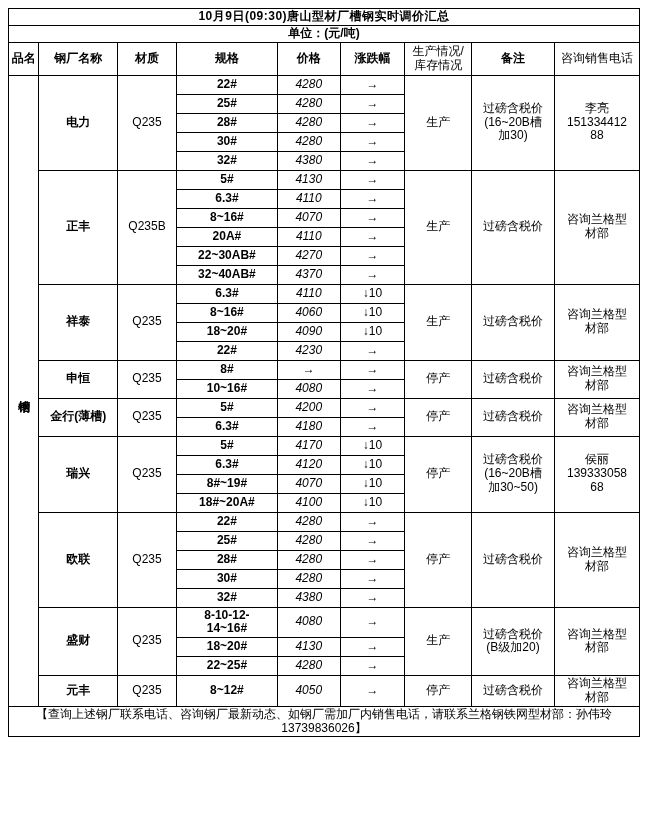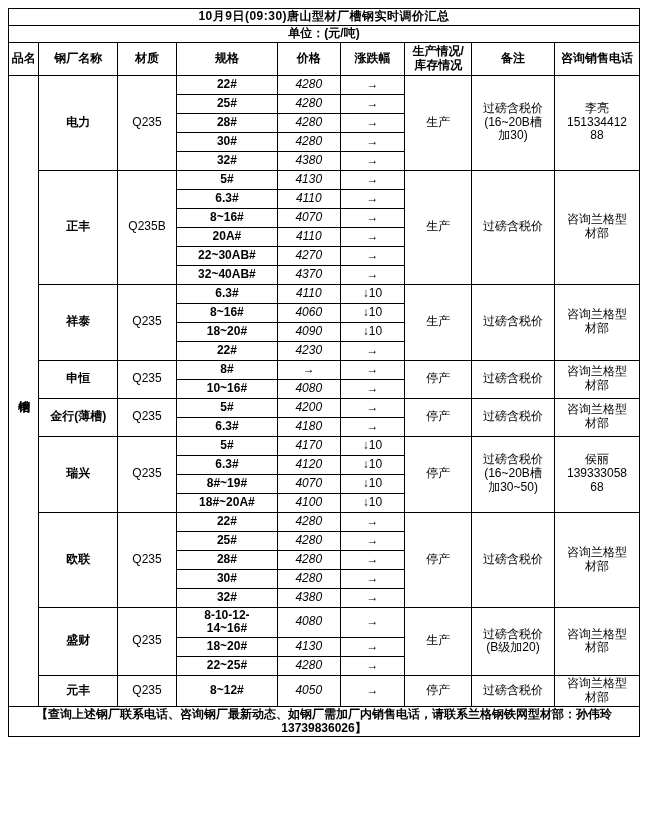--- a/index.html
+++ b/index.html
@@ -50,7 +50,7 @@
     height: 30px;
   }
   .hdr-two {
-    font-weight: bold;
+    font-weight: normal;
     font-size: 12px;
     line-height: 1.2;
   }

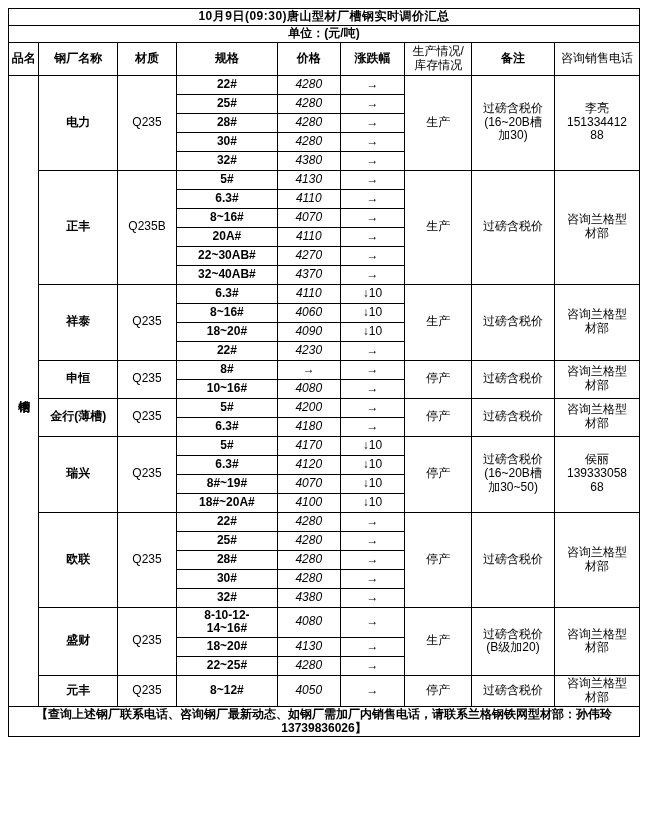--- a/index.html
+++ b/index.html
@@ -98,7 +98,7 @@
   }
   .footer-cell {
     font-size: 12px;
-    font-weight: bold;
+    font-weight: normal;
     padding: 6px 10px 6px 10px;
     line-height: 1.45;
     text-align: center;

